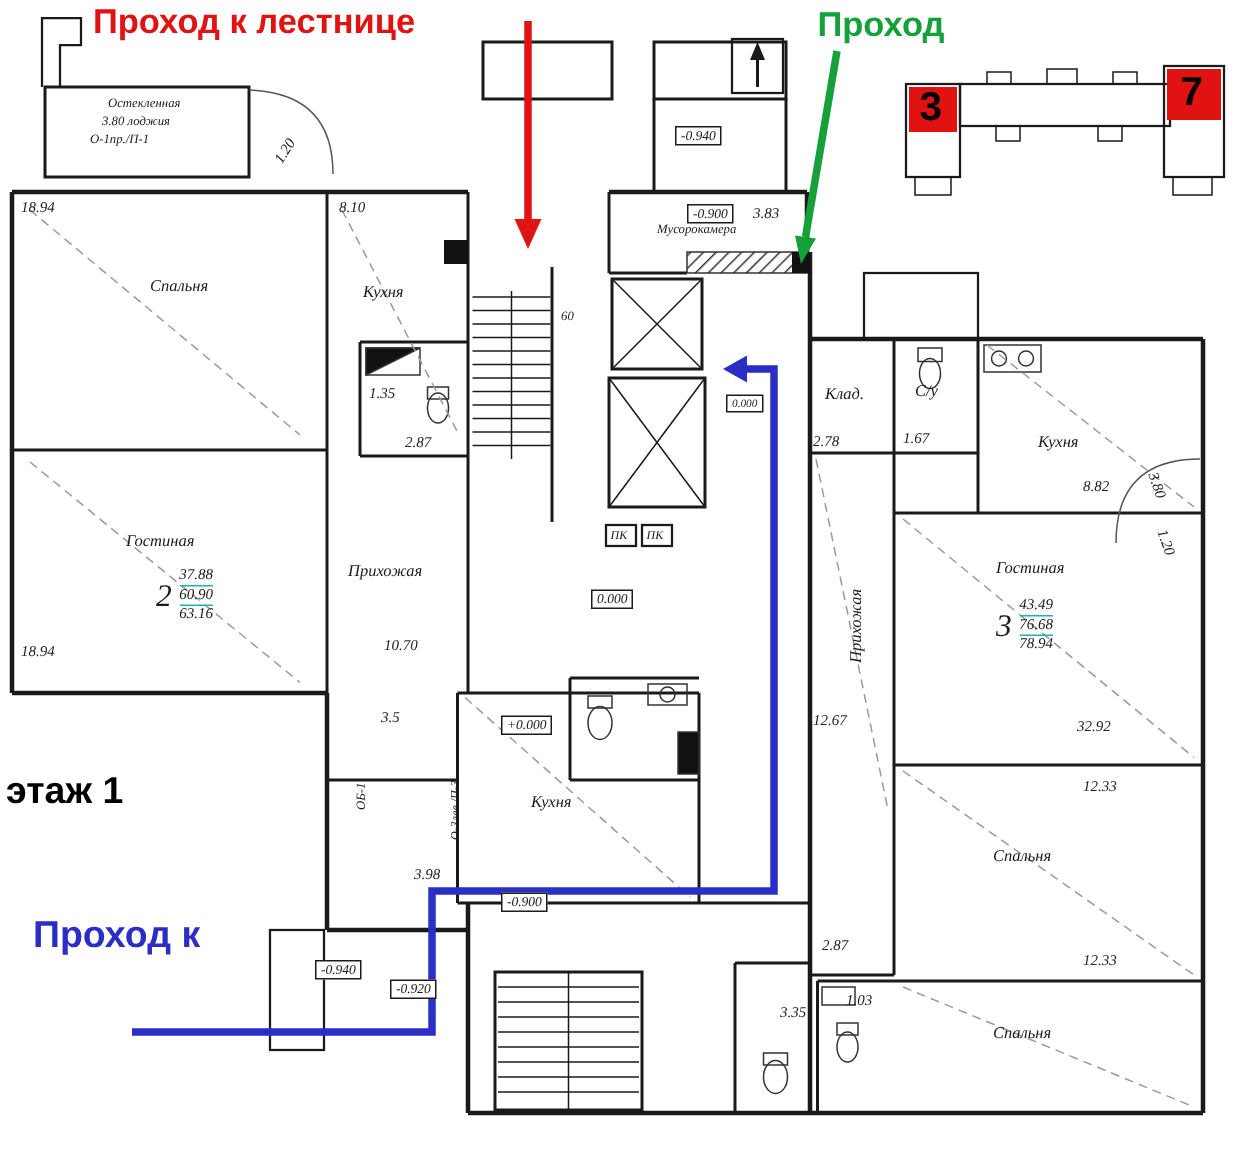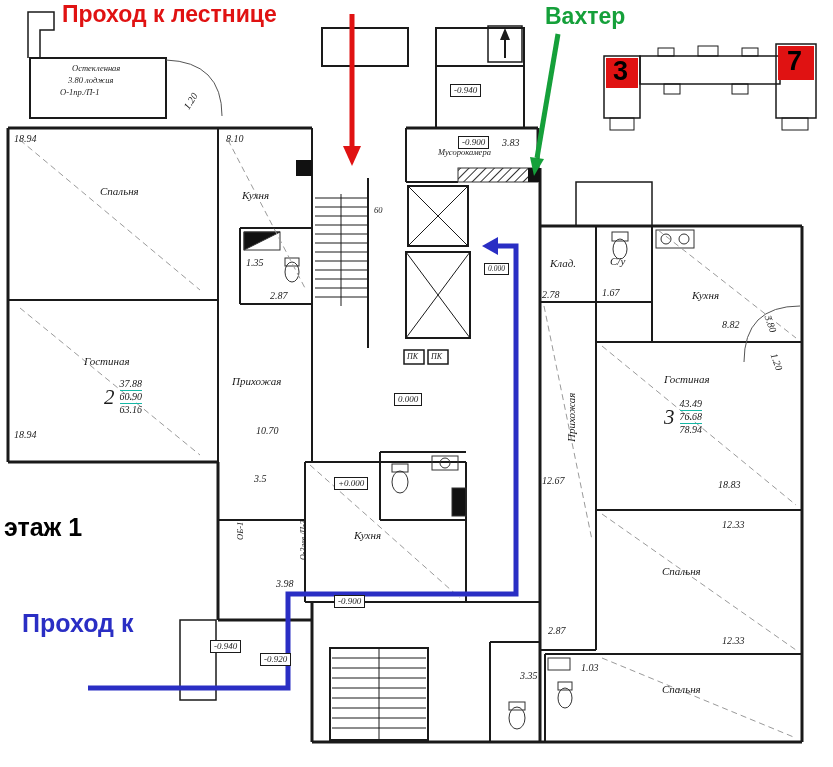--- a/index.html
+++ b/index.html
@@ -217,7 +217,7 @@
   </svg>
 
   <div class="ann red" style="left:62px;top:2px">Проход к лестнице</div>
-  <div class="ann green" style="left:545px;top:4px">Вахтер</div>
+  <div class="ann green" style="left:545px;top:4px">Проход</div>
   <div class="ann black" style="left:4px;top:514px">этаж 1</div>
   <div class="ann blue" style="left:22px;top:610px">Проход к</div>
 

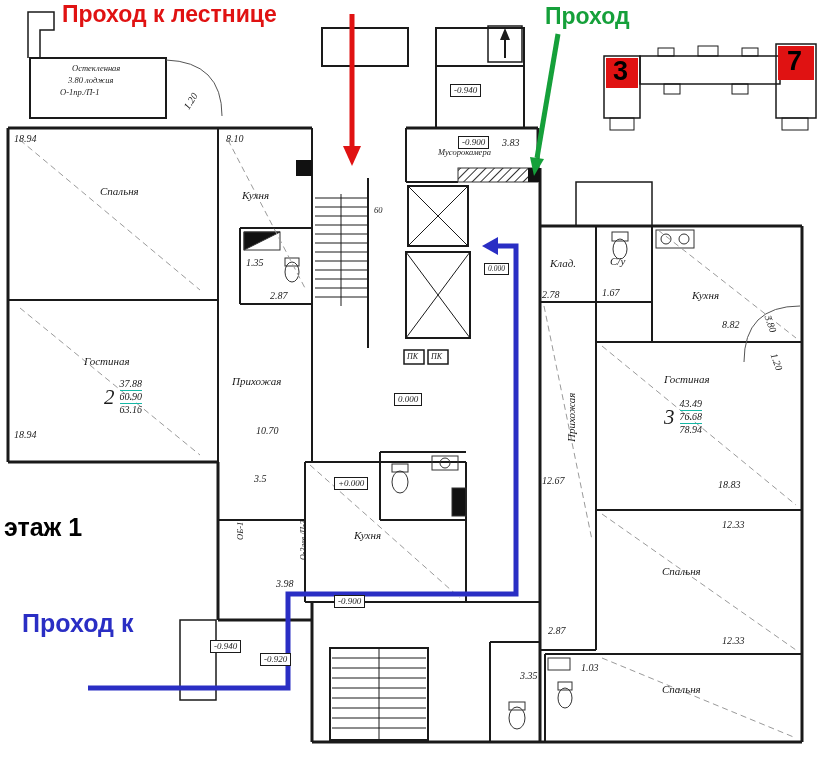--- a/index.html
+++ b/index.html
@@ -282,7 +282,7 @@
   <div class="lbl dim rot" style="left:772px;top:314px;transform:rotate(70deg)">3.80</div>
   <div class="lbl dim rot" style="left:778px;top:352px;transform:rotate(70deg)">1.20</div>
   <div class="lbl dim" style="left:542px;top:476px">12.67</div>
-  <div class="lbl dim" style="left:718px;top:480px">18.83</div>
+  <div class="lbl dim" style="left:718px;top:480px">32.92</div>
   <div class="lbl dim" style="left:722px;top:520px">12.33</div>
   <div class="lbl dim" style="left:722px;top:636px">12.33</div>
   <div class="lbl dim" style="left:548px;top:626px">2.87</div>

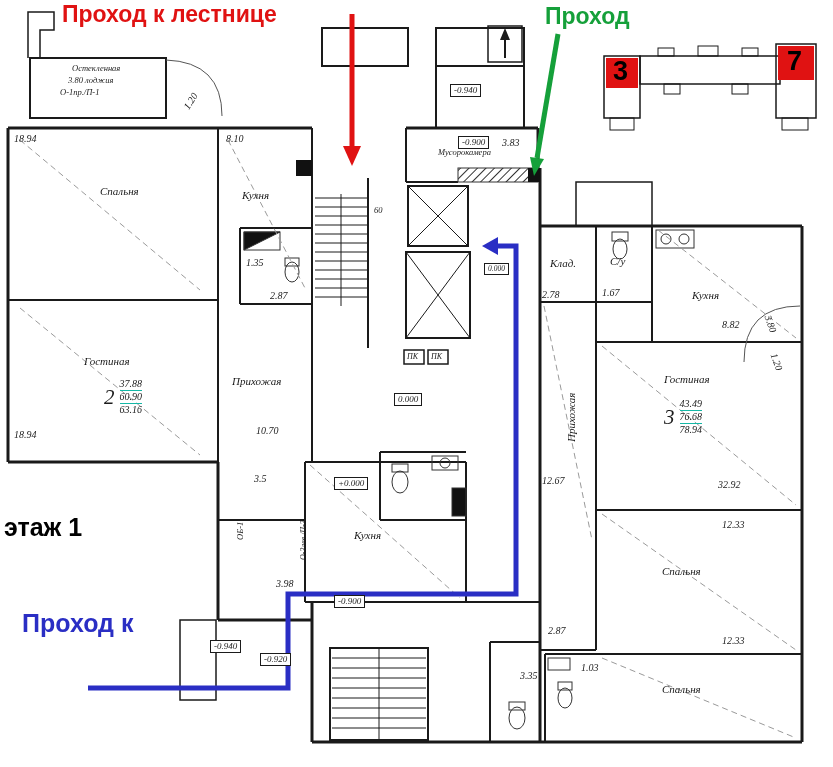--- a/index.html
+++ b/index.html
@@ -289,7 +289,7 @@
   <div class="lbl dim" style="left:254px;top:474px">3.5</div>
   <div class="lbl dim" style="left:276px;top:579px">3.98</div>
   <div class="lbl dim" style="left:520px;top:671px">3.35</div>
-  <div class="lbl dim" style="left:581px;top:663px">1.03</div>
+  <div class="lbl dim" style="left:564px;top:663px">1.03</div>
 
   <div class="lbl" style="left:407px;top:353px;font-size:8px">ПК</div>
   <div class="lbl" style="left:431px;top:353px;font-size:8px">ПК</div>

